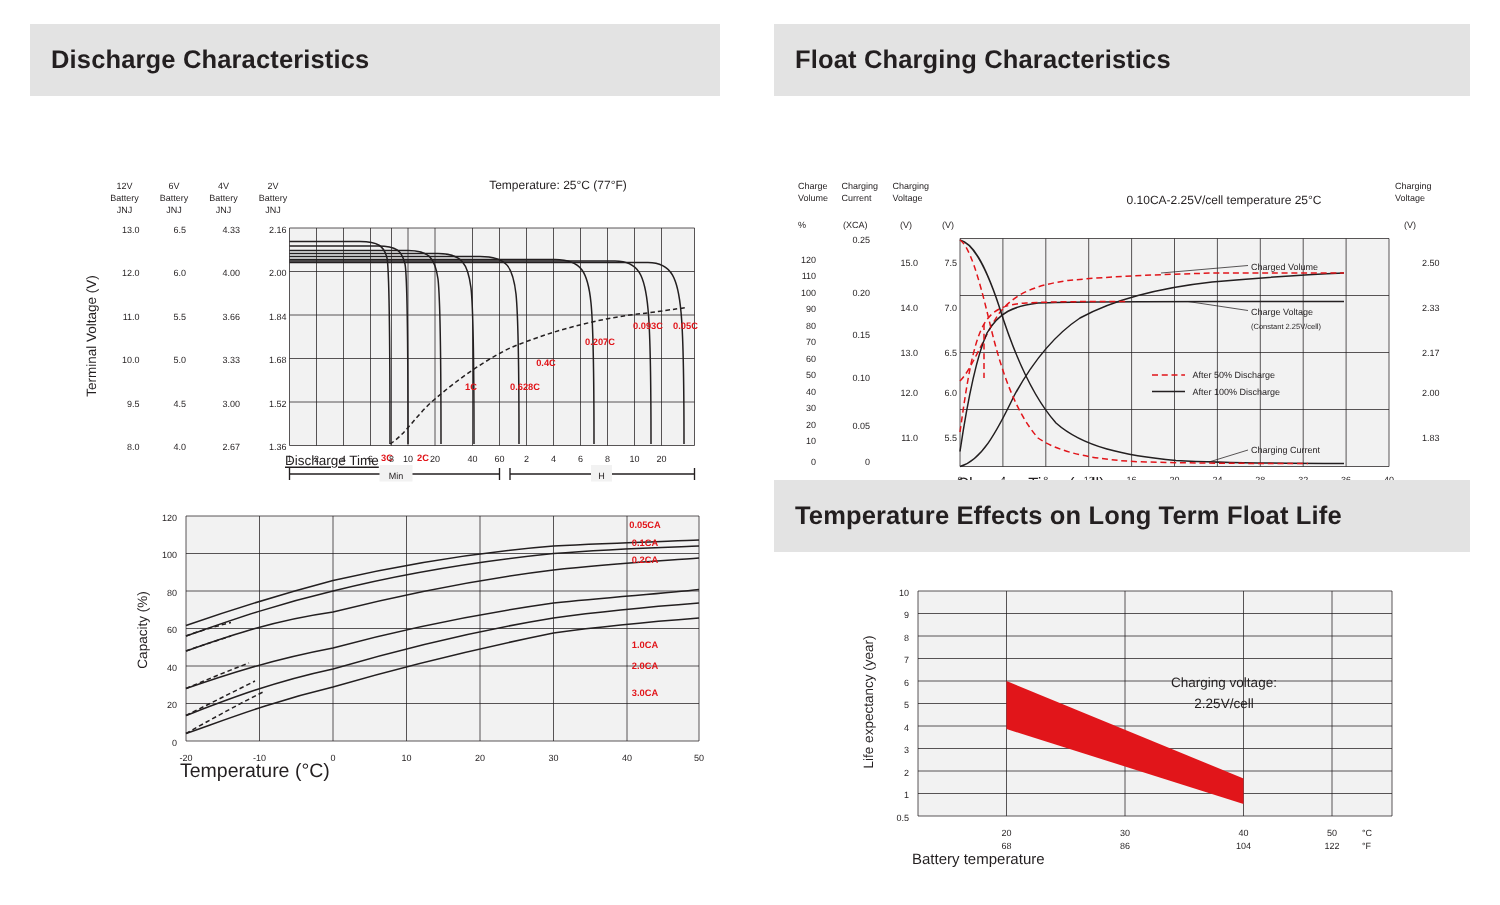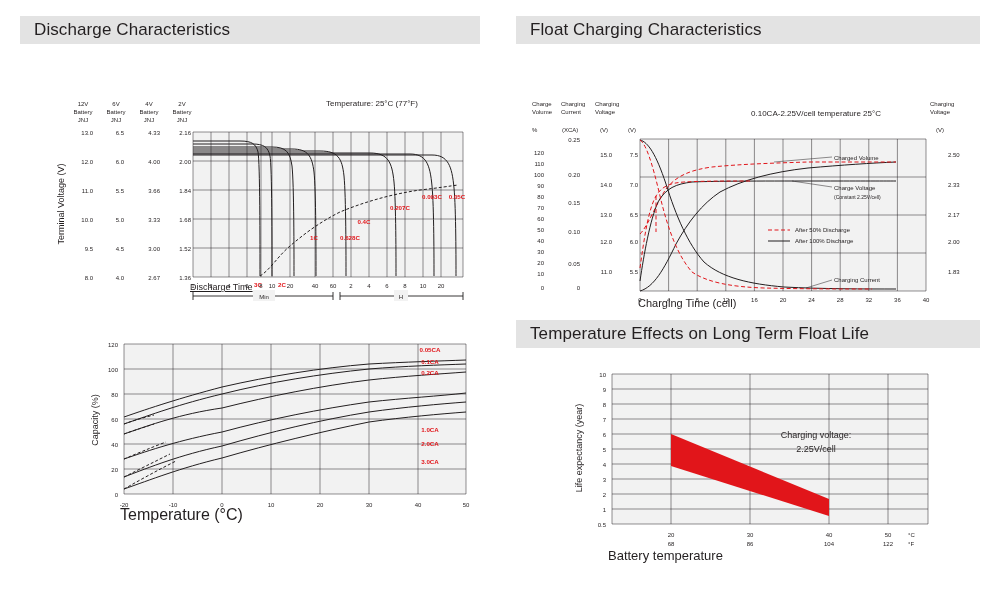--- a/index.html
+++ b/index.html
@@ -7,8 +7,8 @@
   .page{position:relative;width:1000px;height:603px;}
   .panel{position:absolute;}
   .panel-title{
-    background:#e3e3e3;height:28px;display:flex;align-items:center;
-    padding-left:14px;font-size:17px;font-weight:normal;color:#231f20;letter-spacing:0.1px;
+    background:#e3e3e3;height:48px;display:flex;align-items:center;
+    padding-left:14px;font-size:17px;font-weight:bold;color:#231f20;letter-spacing:0.1px;
   }
   .plot-wrap{position:relative;}
   svg{display:block;}

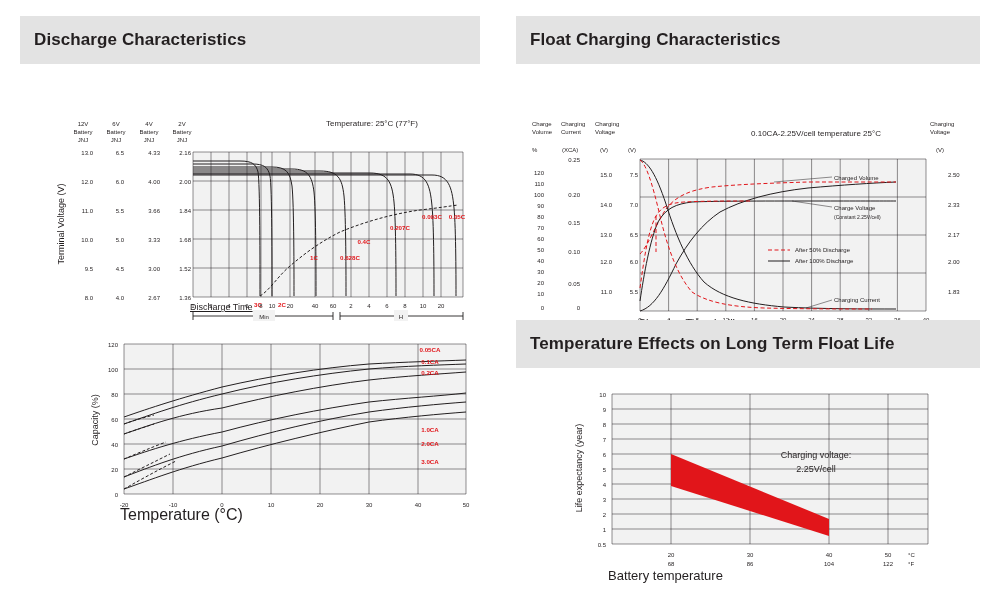--- a/index.html
+++ b/index.html
@@ -398,7 +398,7 @@
 
         <text class="lbl9" transform="translate(78,100) rotate(-90)" text-anchor="middle">Capacity (%)</text>
       </svg>
-      <div style="position:absolute;left:100px;top:186px;font-size:16px;">Temperature (°C)</div>
+      <div style="position:absolute;left:100px;top:186px;font-size:13px;">Temperature (°C)</div>
     </div>
   </div>
 

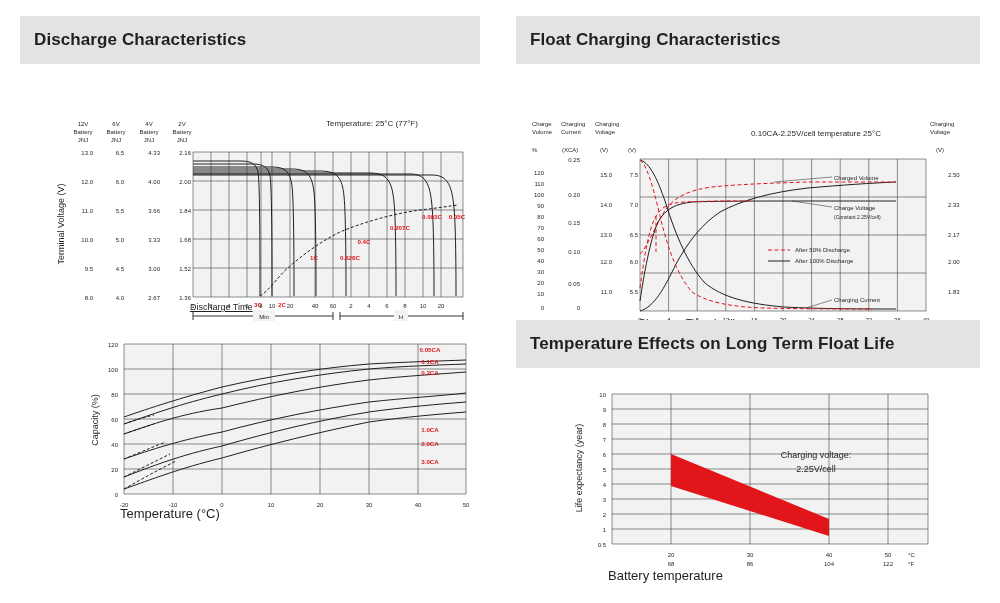--- a/index.html
+++ b/index.html
@@ -464,7 +464,7 @@
 
         <text class="lbl9" transform="translate(66,100) rotate(-90)" text-anchor="middle">Life expectancy (year)</text>
       </svg>
-      <div style="position:absolute;left:92px;top:200px;font-size:13px;">Battery temperature</div>
+      <div style="position:absolute;left:92px;top:200px;font-size:10px;">Battery temperature</div>
     </div>
   </div>
 

